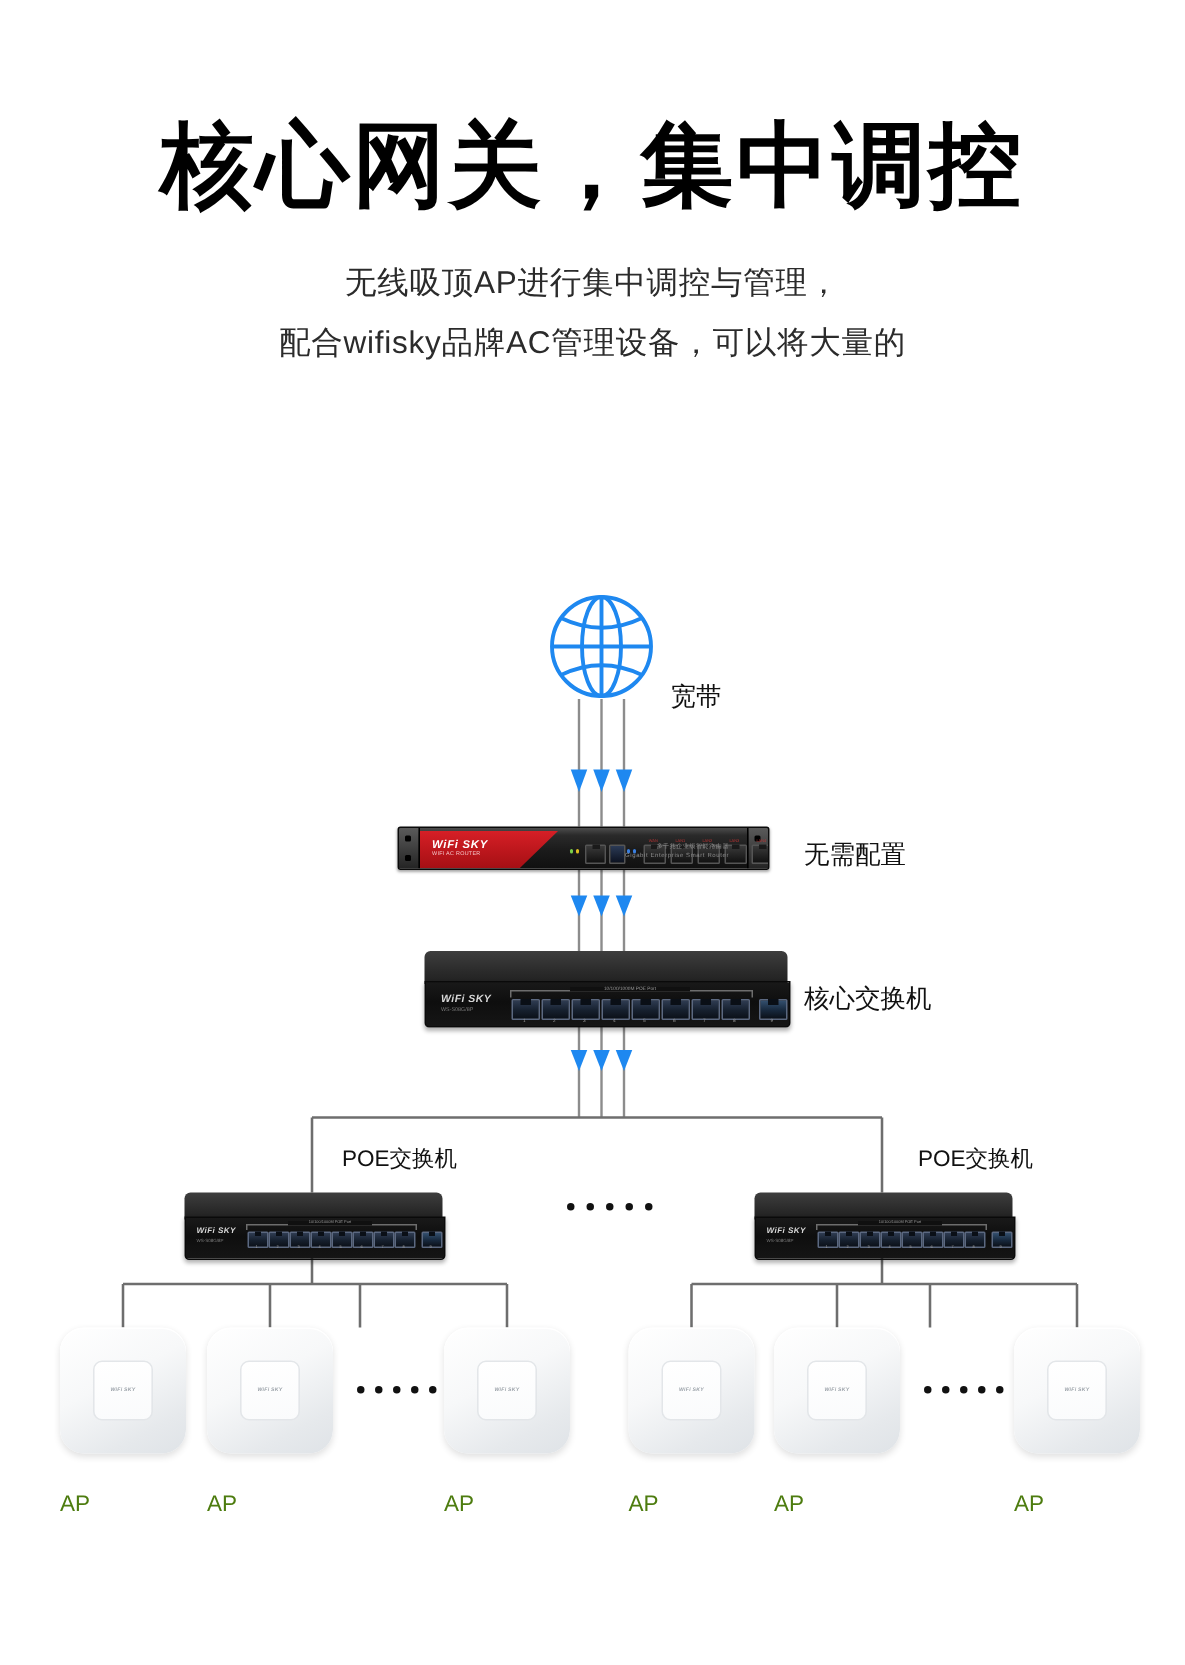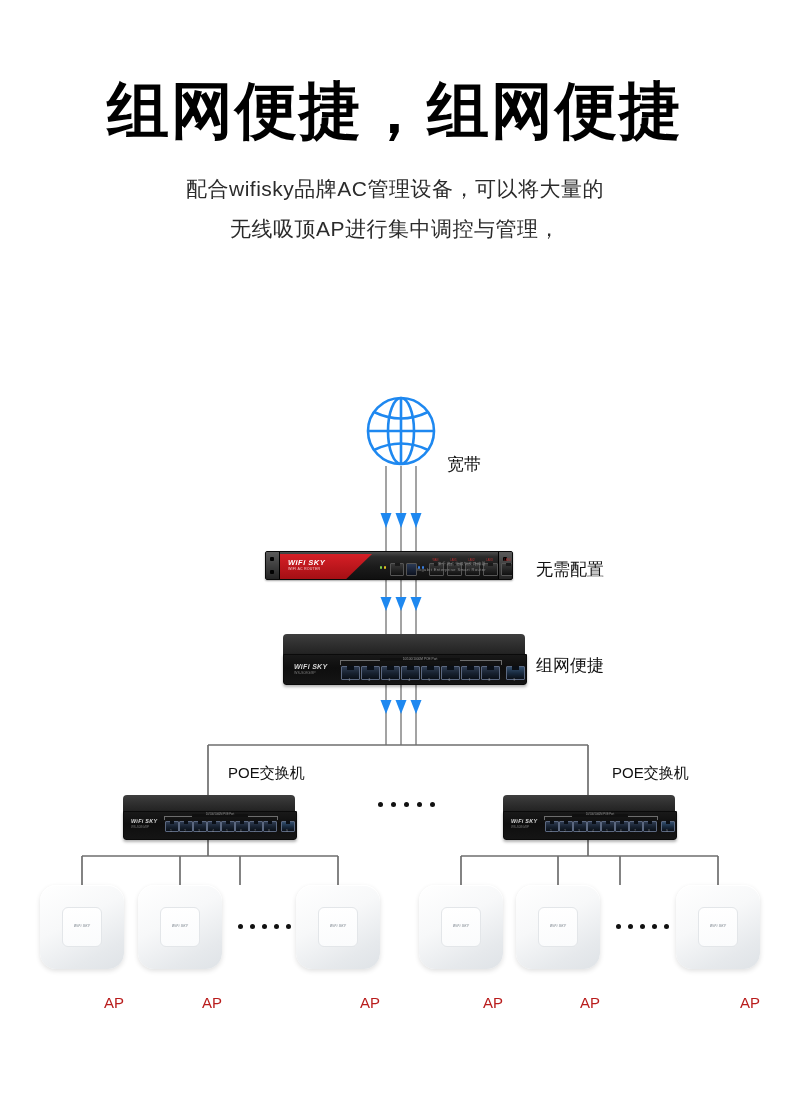--- a/index.html
+++ b/index.html
@@ -312,7 +312,7 @@
 <body>
 
 <div id="header">
-  <div id="main-title">组网便捷，组网便捷</div>
+  <div id="main-title">核心网关，集中调控</div>
   <div id="subtitle-block">
     <div class="subtitle-line">配合wifisky品牌AC管理设备，可以将大量的</div>
     <div class="subtitle-line">无线吸顶AP进行集中调控与管理，</div>

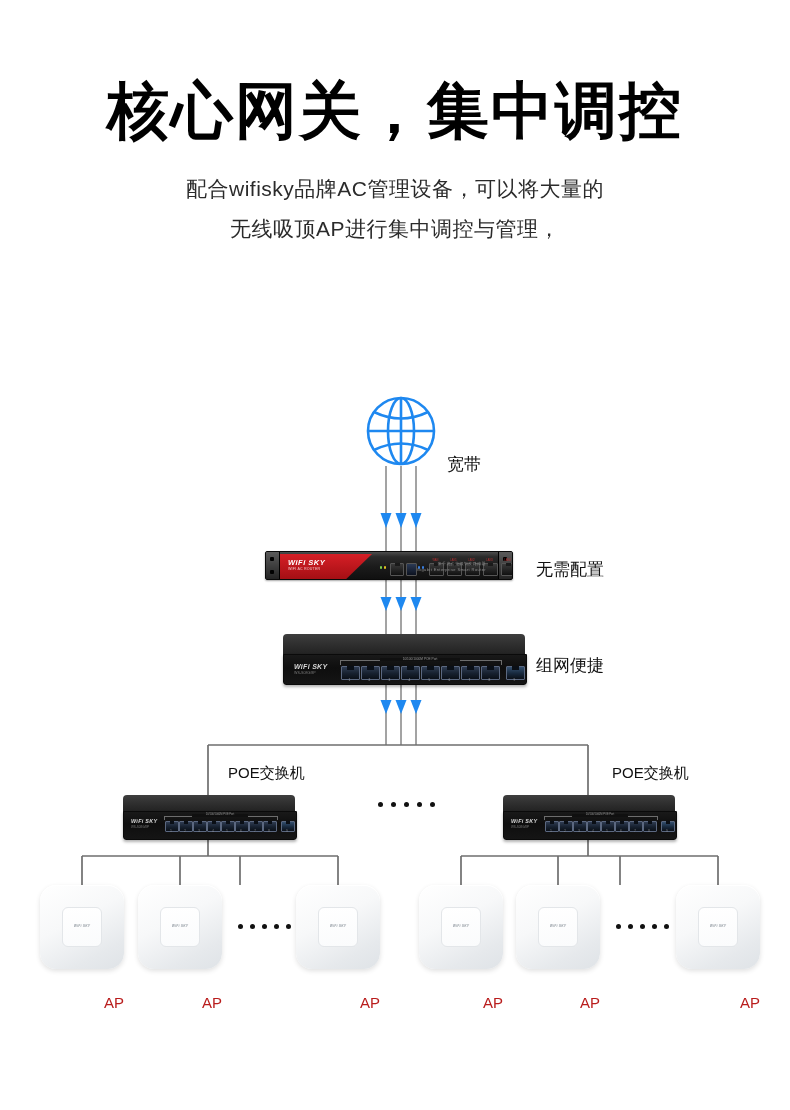--- a/index.html
+++ b/index.html
@@ -314,8 +314,8 @@
 <div id="header">
   <div id="main-title">核心网关，集中调控</div>
   <div id="subtitle-block">
+    <div class="subtitle-line">无线吸顶AP进行集中调控与管理，</div>
     <div class="subtitle-line">配合wifisky品牌AC管理设备，可以将大量的</div>
-    <div class="subtitle-line">无线吸顶AP进行集中调控与管理，</div>
   </div>
 </div>
 

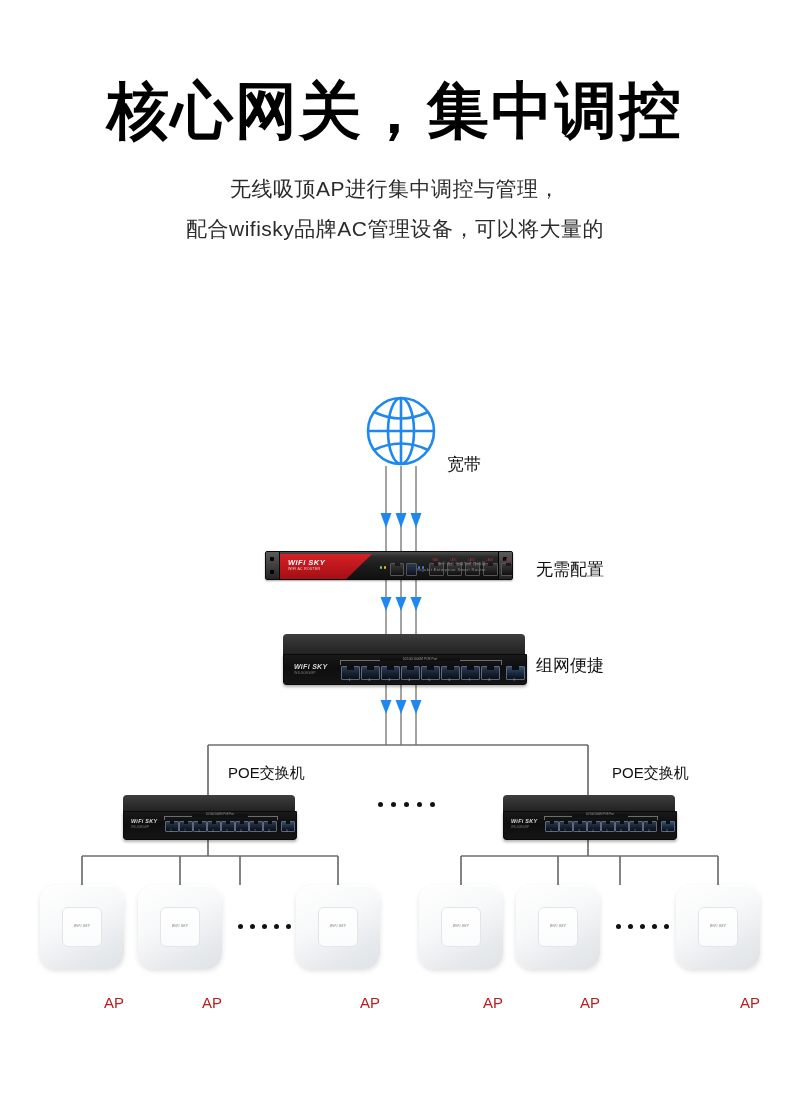--- a/index.html
+++ b/index.html
@@ -484,7 +484,7 @@
 
     </div>
   </div>
-  <div class="node-label" style="left:536px; top:657px;">组网便捷</div>
+  <div class="node-label" style="left:536px; top:657px;">核心交换机</div>
 
   <div class="switch" id="poe-switch-left" style="left:123px; top:795px; width:172px; height:43px;">
     <div class="sw-top" style="height:18px;"></div>

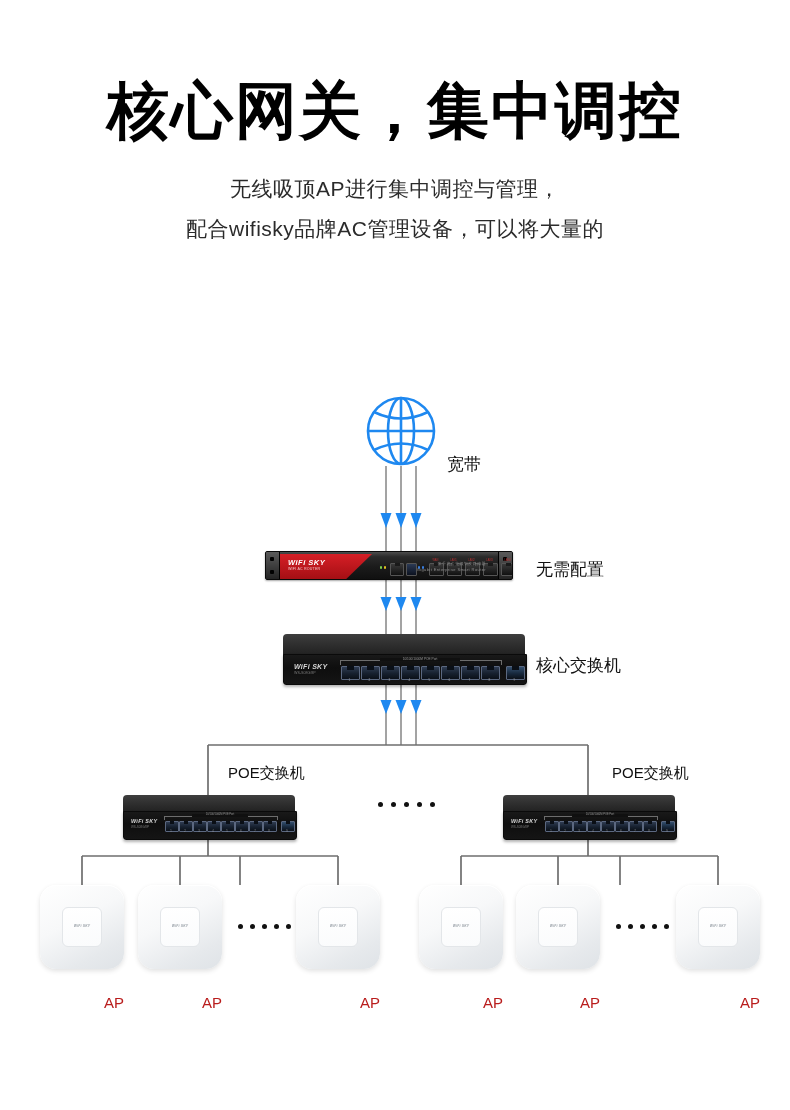--- a/index.html
+++ b/index.html
@@ -76,9 +76,9 @@
   .ap-label {
     position: absolute;
     font-size: 15px;
-    color: #b91c1c;
+    color: #4d7c0f;
     white-space: nowrap;
-    text-align: right;
+    text-align: left;
     line-height: 1;
   }
 

